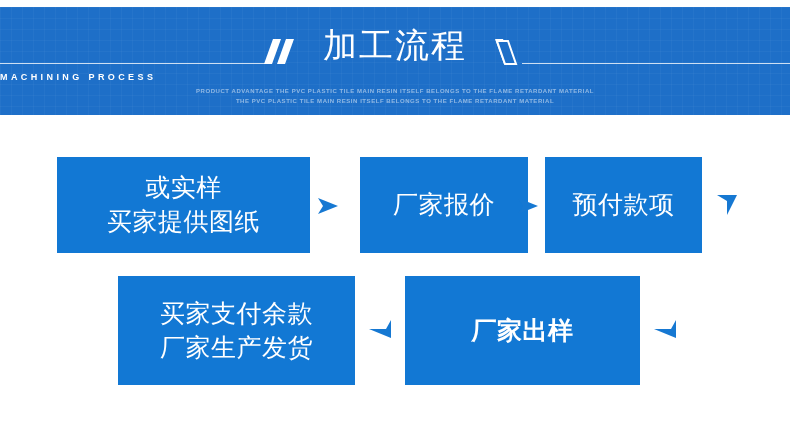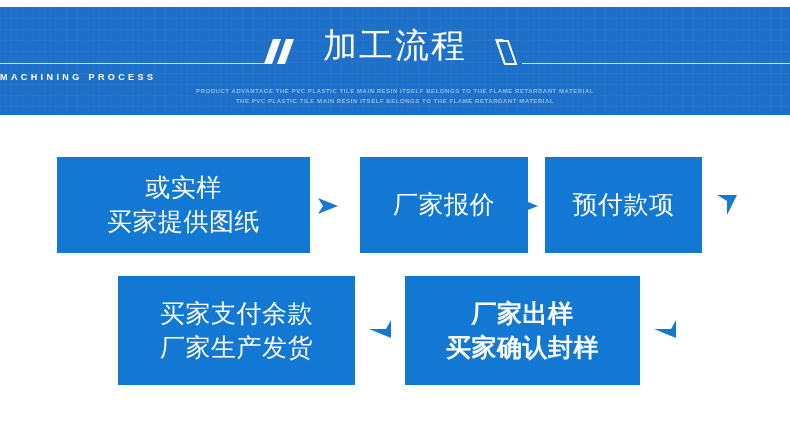--- a/index.html
+++ b/index.html
@@ -189,7 +189,6 @@
 
 <div id="box4" class="flowbox">
   <span class="ln">厂家出样</span>
-  <span class="ln">买家确认封样</span>
 </div>
 
 <svg id="arrow5" class="arrow" viewBox="0 0 26 26">

